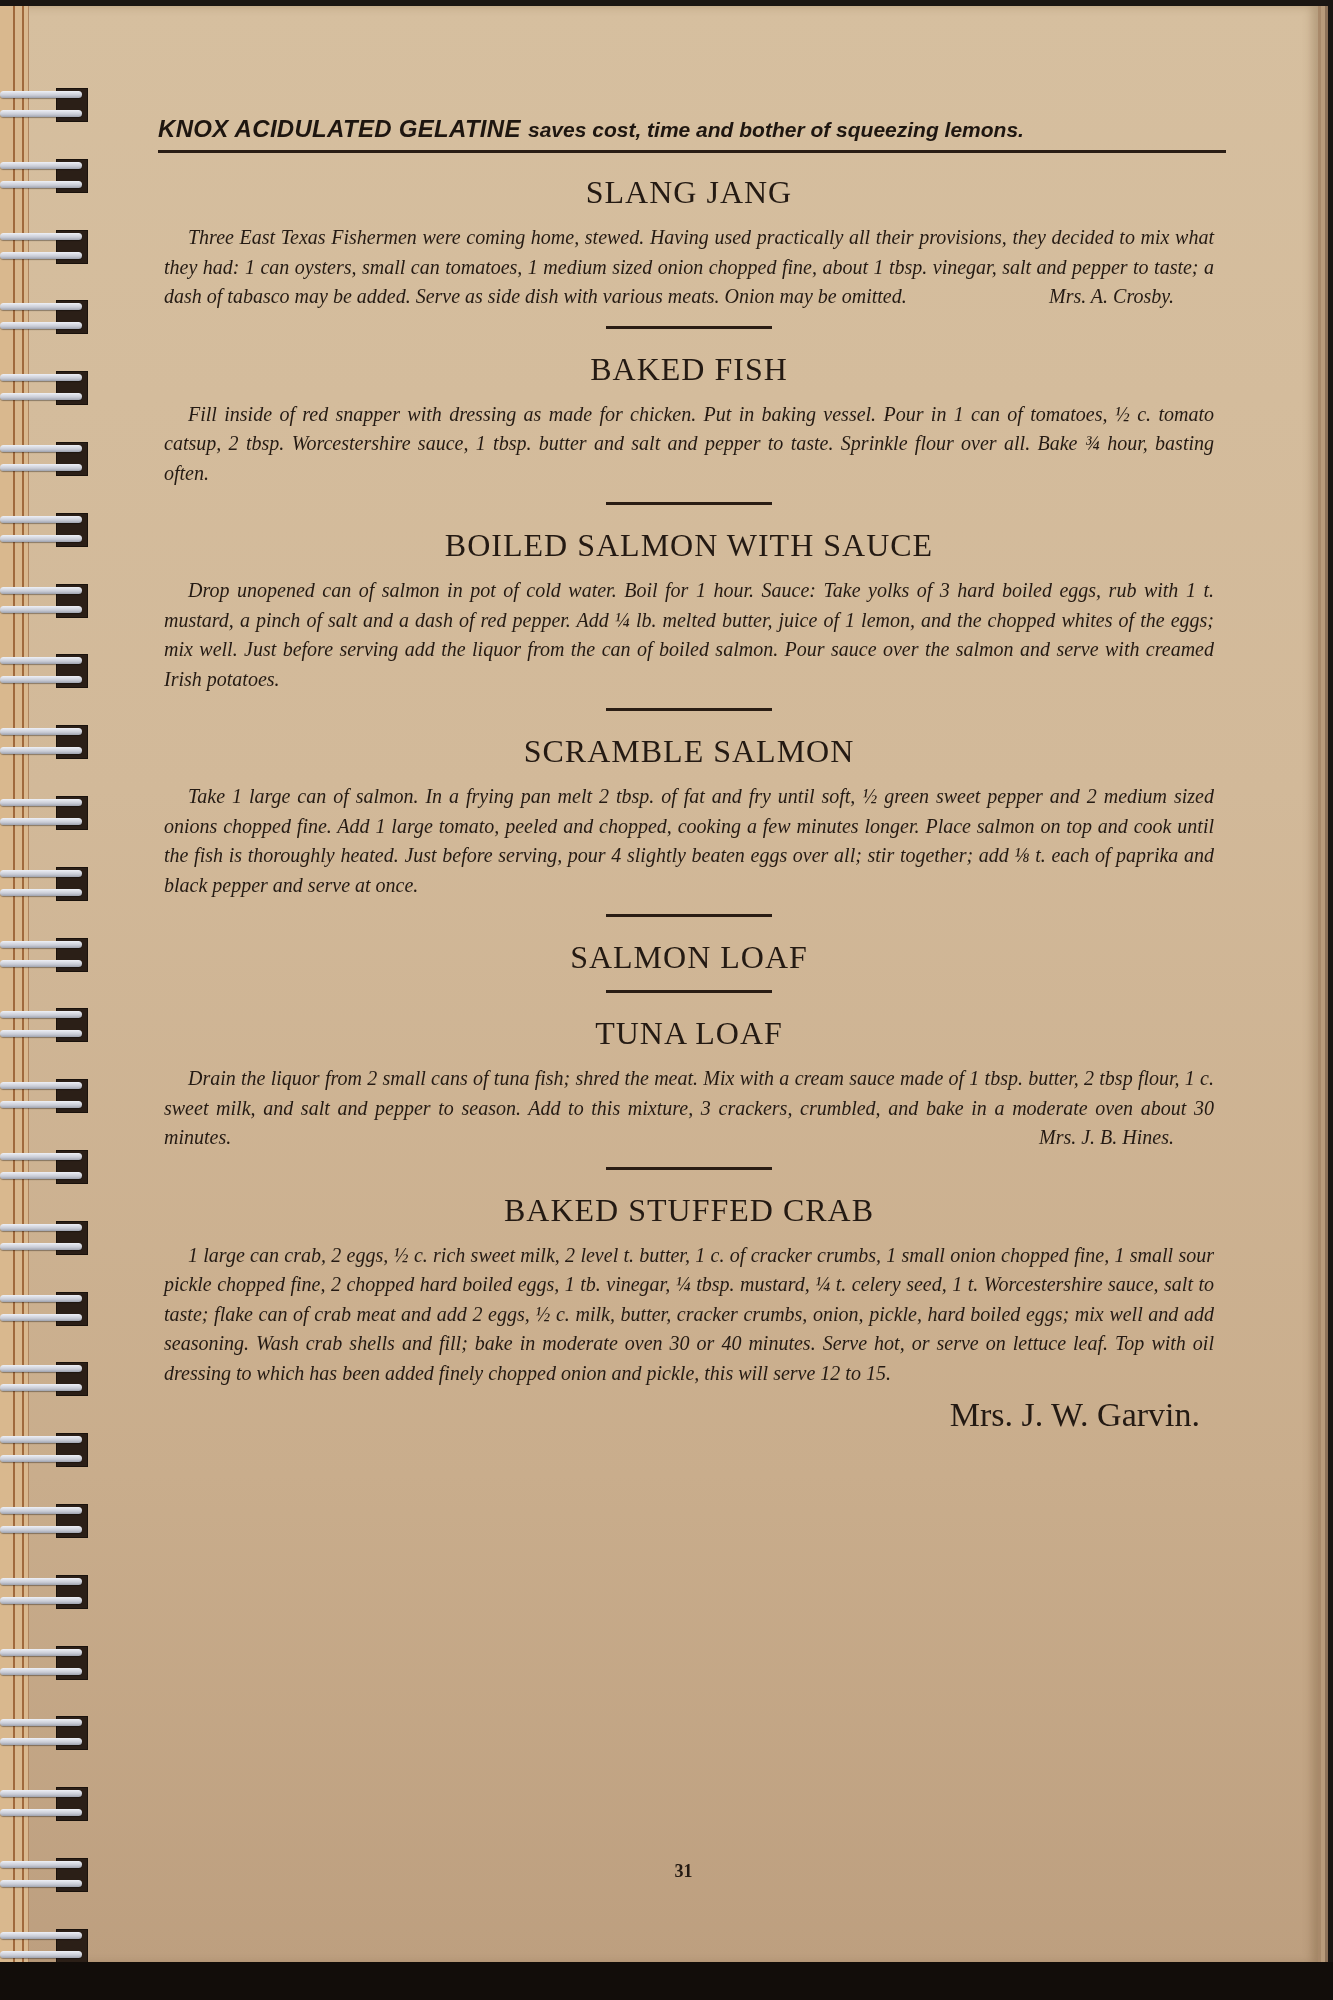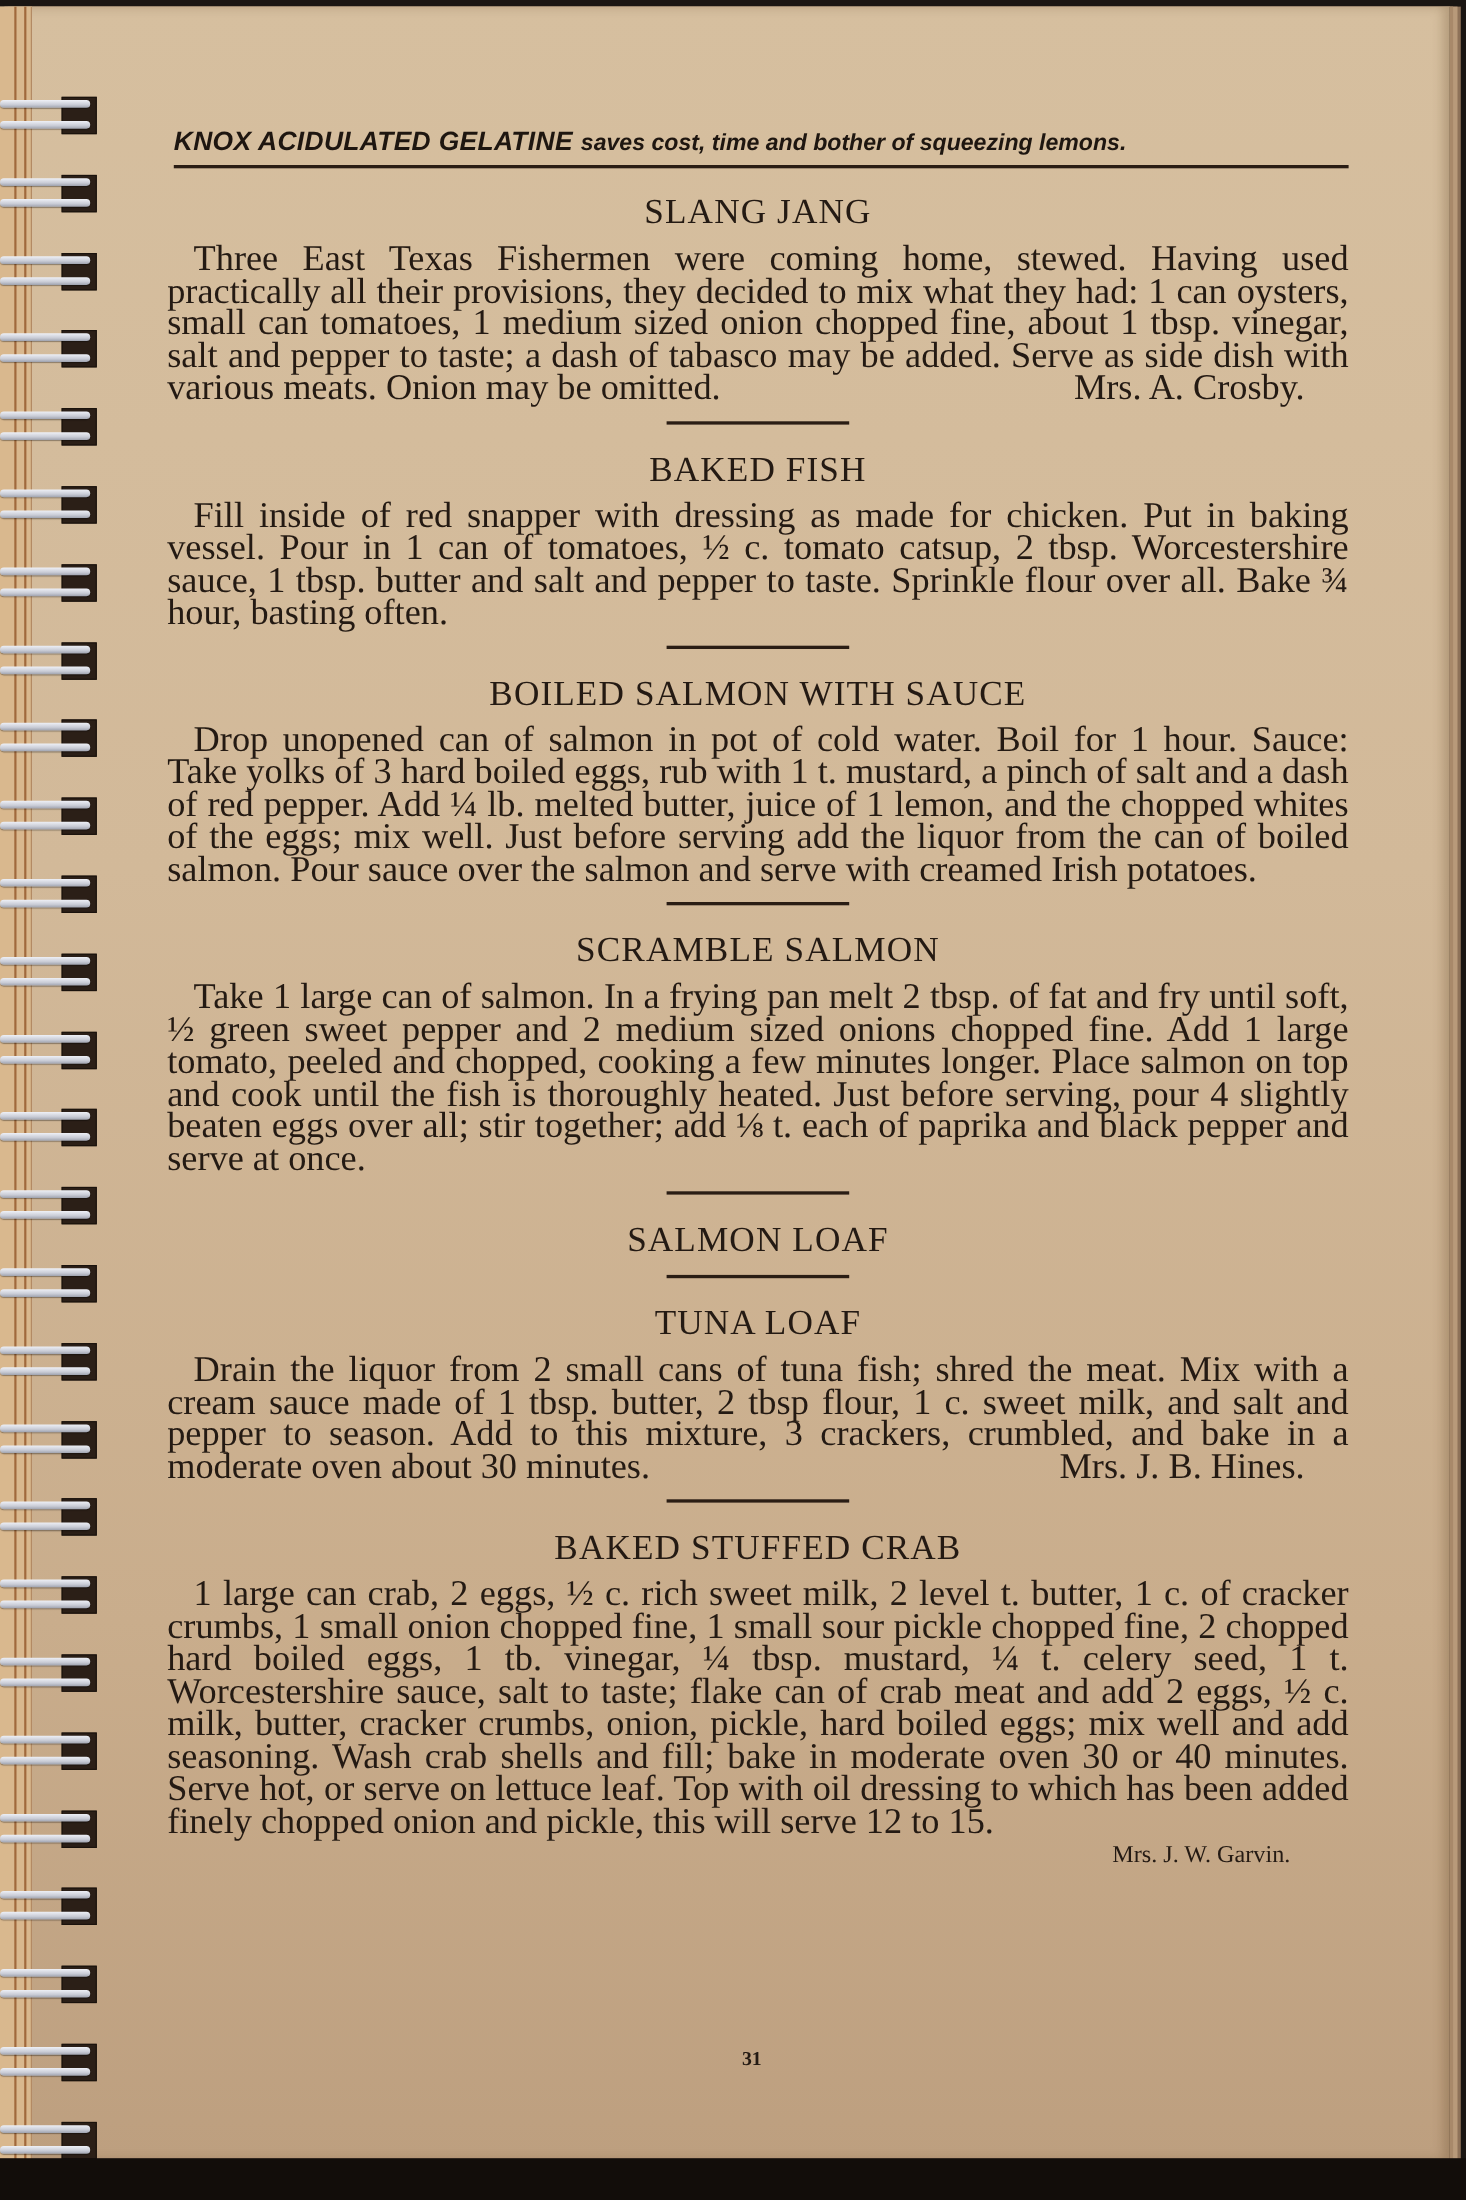--- a/index.html
+++ b/index.html
@@ -62,8 +62,8 @@
     margin: 0 0 10px 0; font-weight: normal;
   }
   .recipe-body {
-    font-size: 33px; line-height: 29.5px; text-align: justify;
-    text-indent: 24px; margin: 0;
+    font-size: 20px; line-height: 29.5px; text-align: justify;
+    text-indent: 24px; margin: 12px; font-style: italic;
   }
   .attribution { float: right; margin-right: 40px; }
   .attr-line { text-align: right; margin-right: 53px; font-size: 22px; line-height: 29px; }

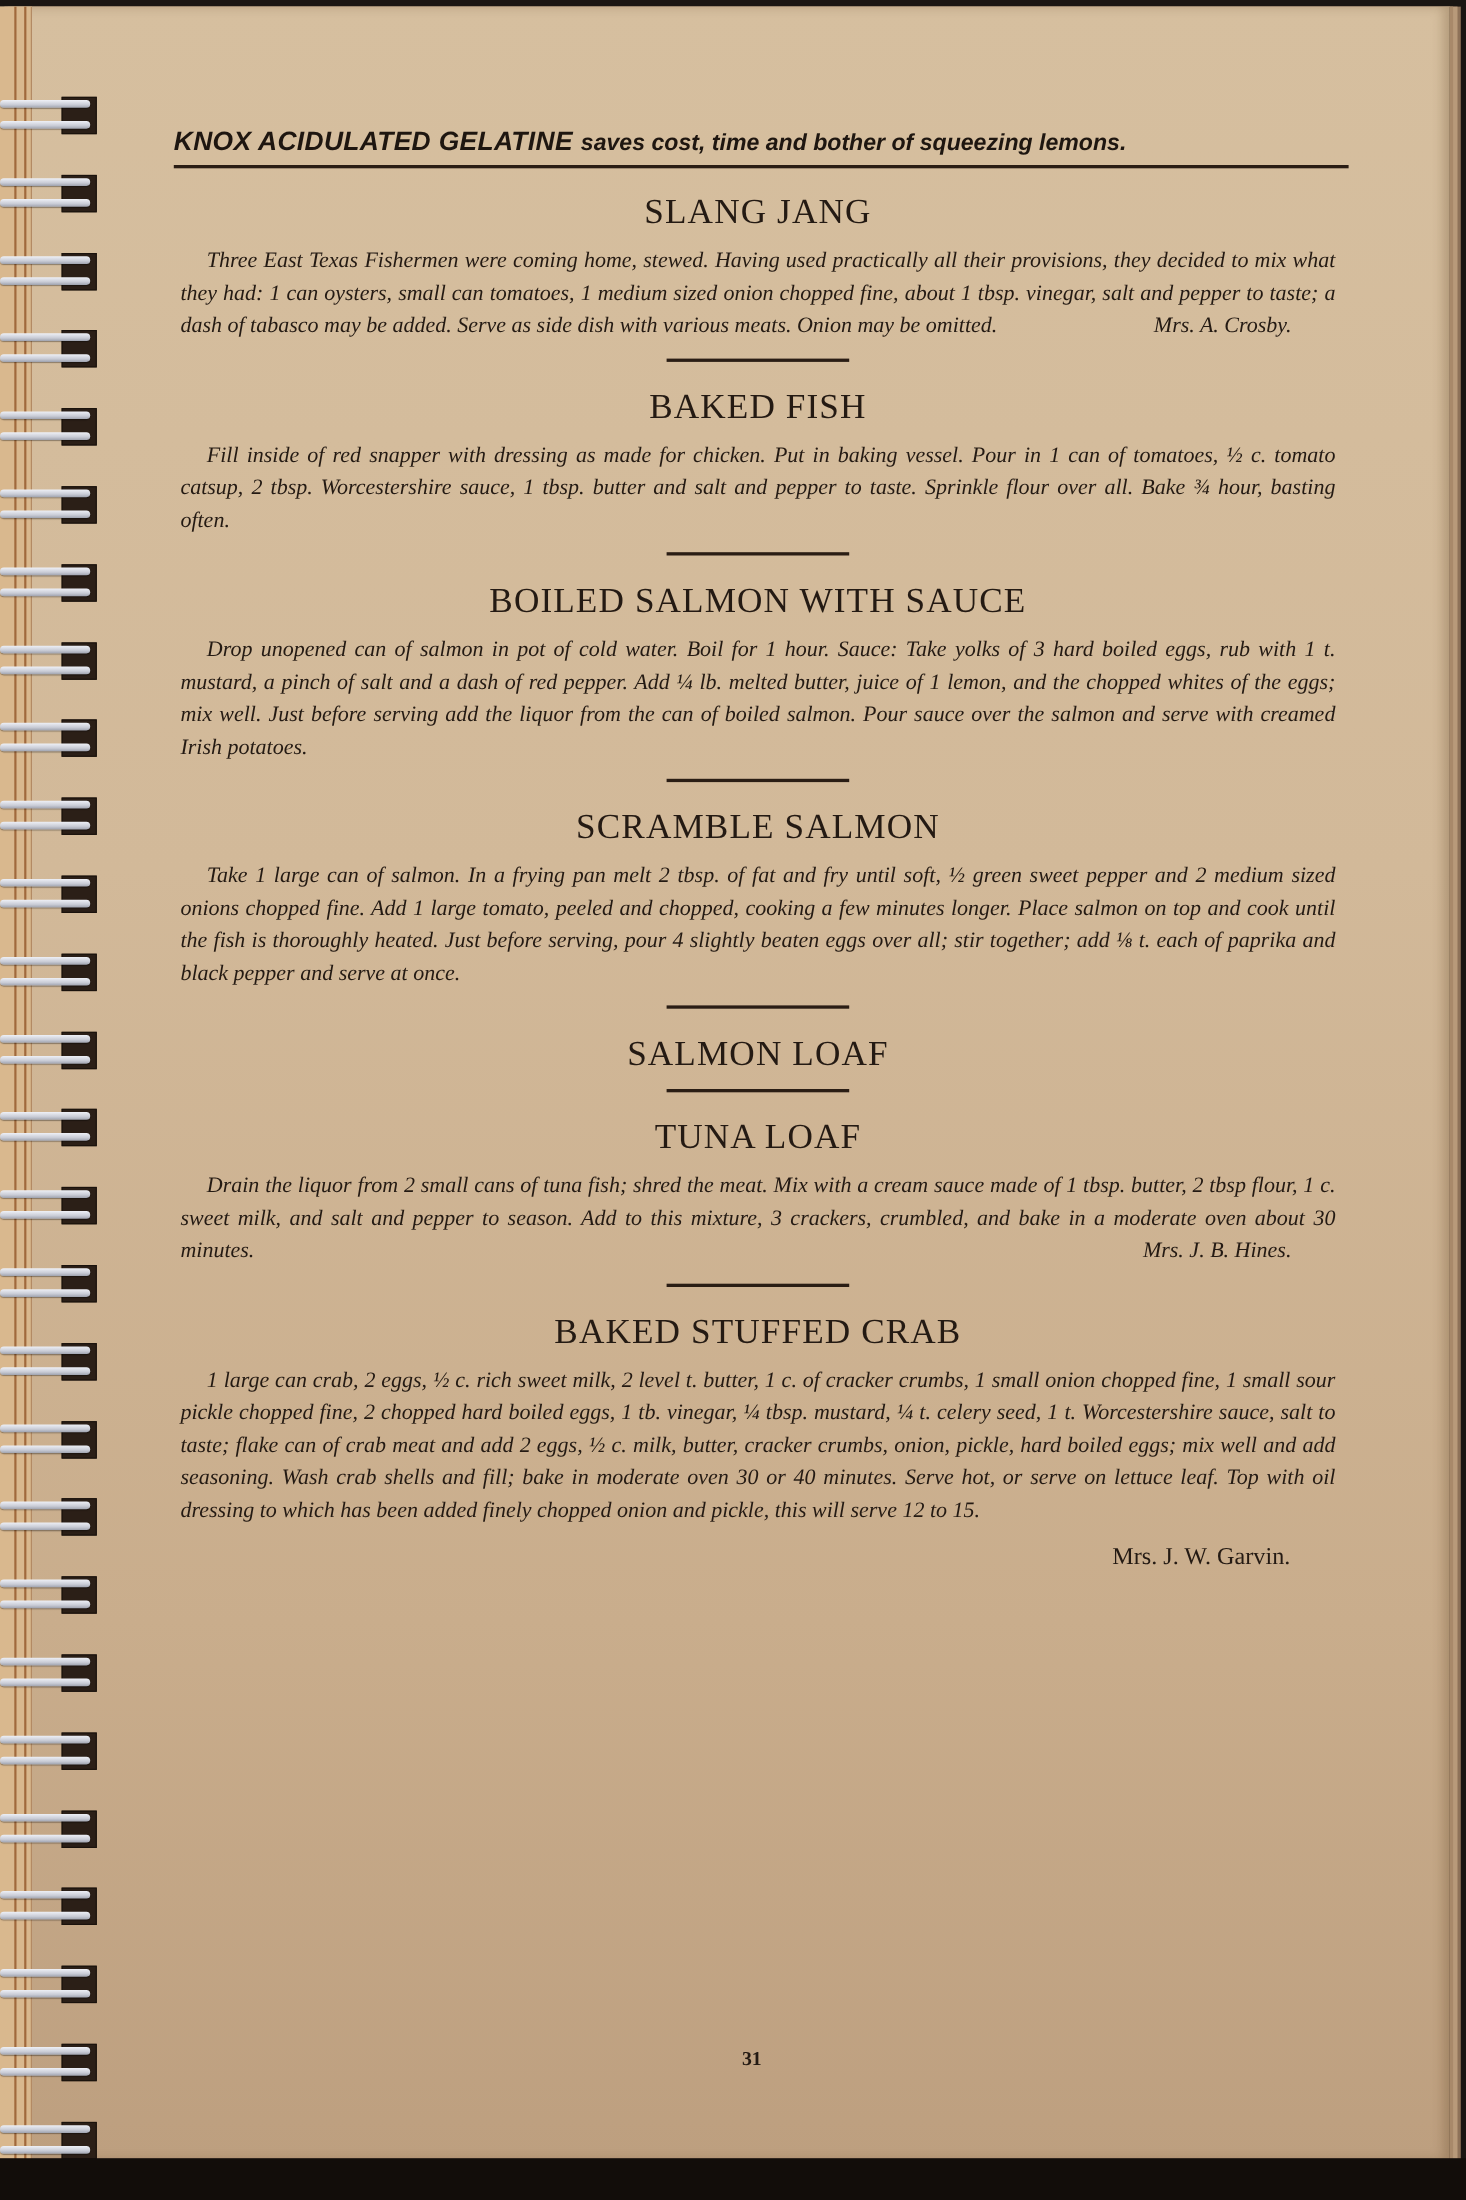--- a/index.html
+++ b/index.html
@@ -66,7 +66,7 @@
     text-indent: 24px; margin: 12px; font-style: italic;
   }
   .attribution { float: right; margin-right: 40px; }
-  .attr-line { text-align: right; margin-right: 53px; font-size: 22px; line-height: 29px; }
+  .attr-line { text-align: right; margin-right: 26px; font-size: 34px; line-height: 29px; }
   .divider {
     width: 166px; height: 3px; background: #2a1d14;
     margin: 14px auto 22px auto;

